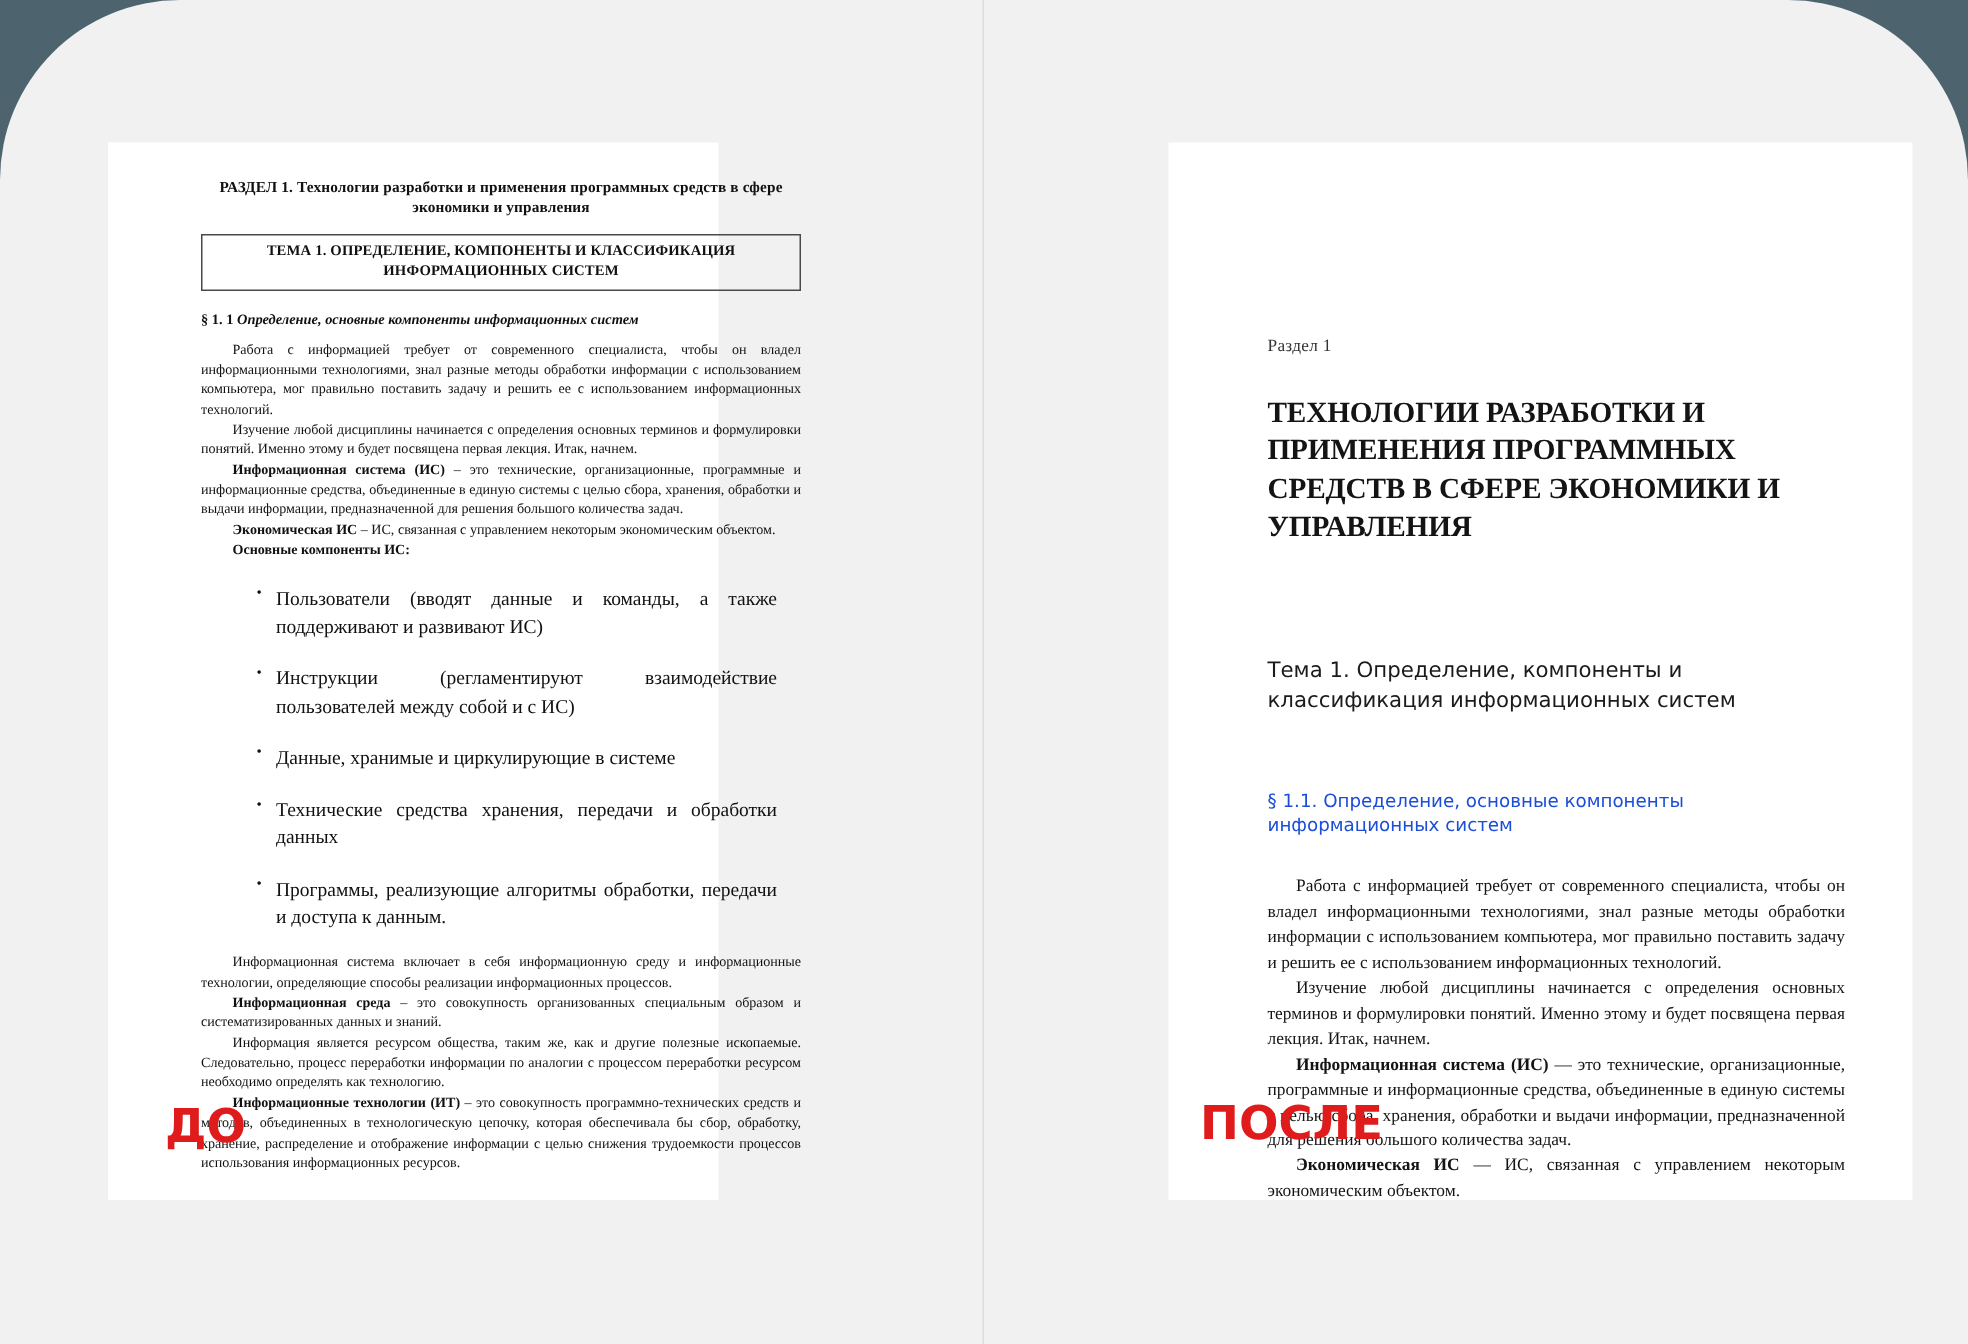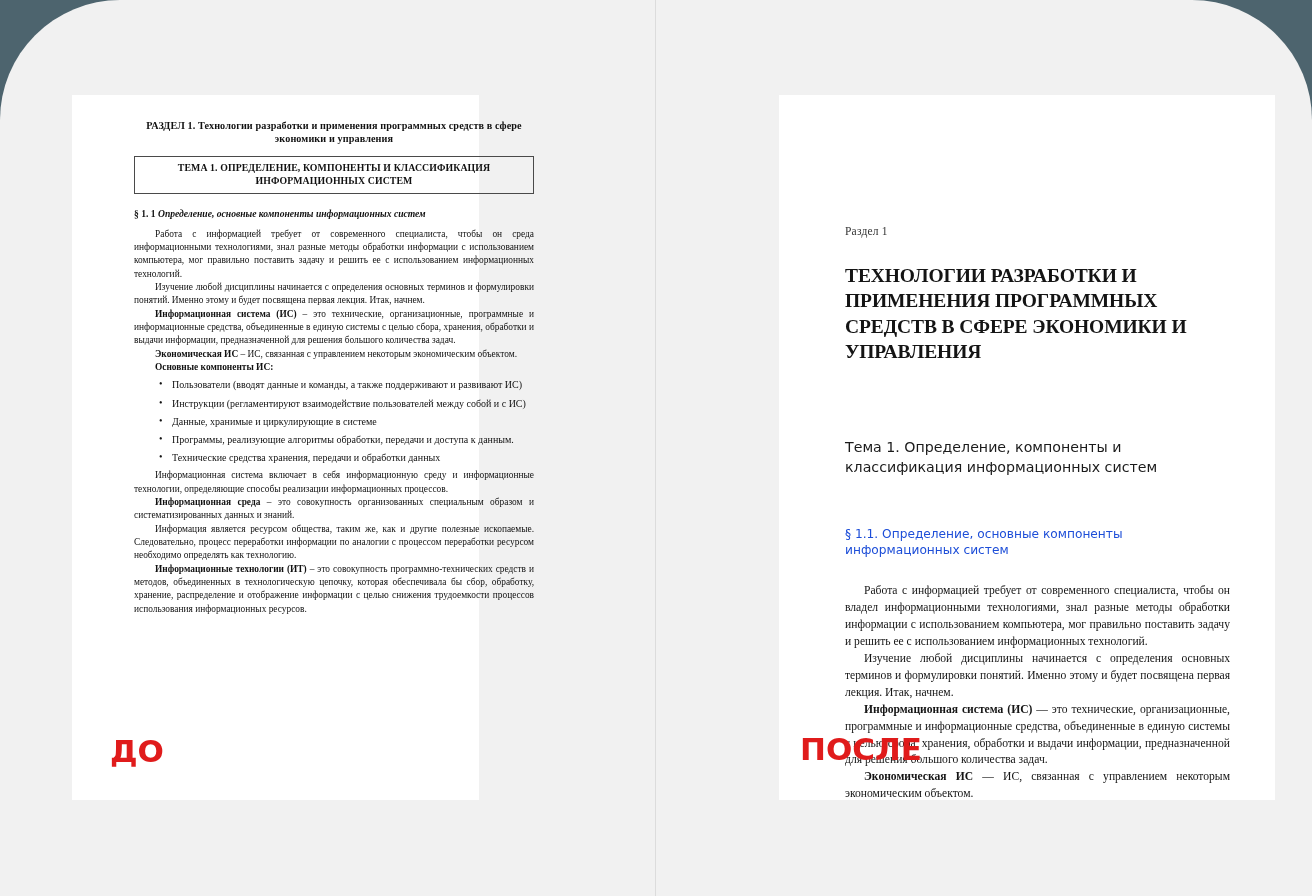--- a/index.html
+++ b/index.html
@@ -204,7 +204,7 @@
         <span>Определение, основные компоненты информационных систем</span>
       </div>
 
-      <p>Работа с информацией требует от современного специалиста, чтобы он среда информационными технологиями, знал разные методы обработки информации с использованием компьютера, мог правильно поставить задачу и решить ее с использованием информационных технологий.</p>
+      <p>Работа с информацией требует от современного специалиста, чтобы он владел информационными технологиями, знал разные методы обработки информации с использованием компьютера, мог правильно поставить задачу и решить ее с использованием информационных технологий.</p>
       <p>Изучение любой дисциплины начинается с определения основных терминов и формулировки понятий. Именно этому и будет посвящена первая лекция. Итак, начнем.</p>
 
       <p><b>Информационная система (ИС)</b><span> – это технические, организационные, программные и информационные средства, объединенные в единую системы с целью сбора, хранения, обработки и выдачи информации, предназначенной для решения большого количества задач.</span></p>

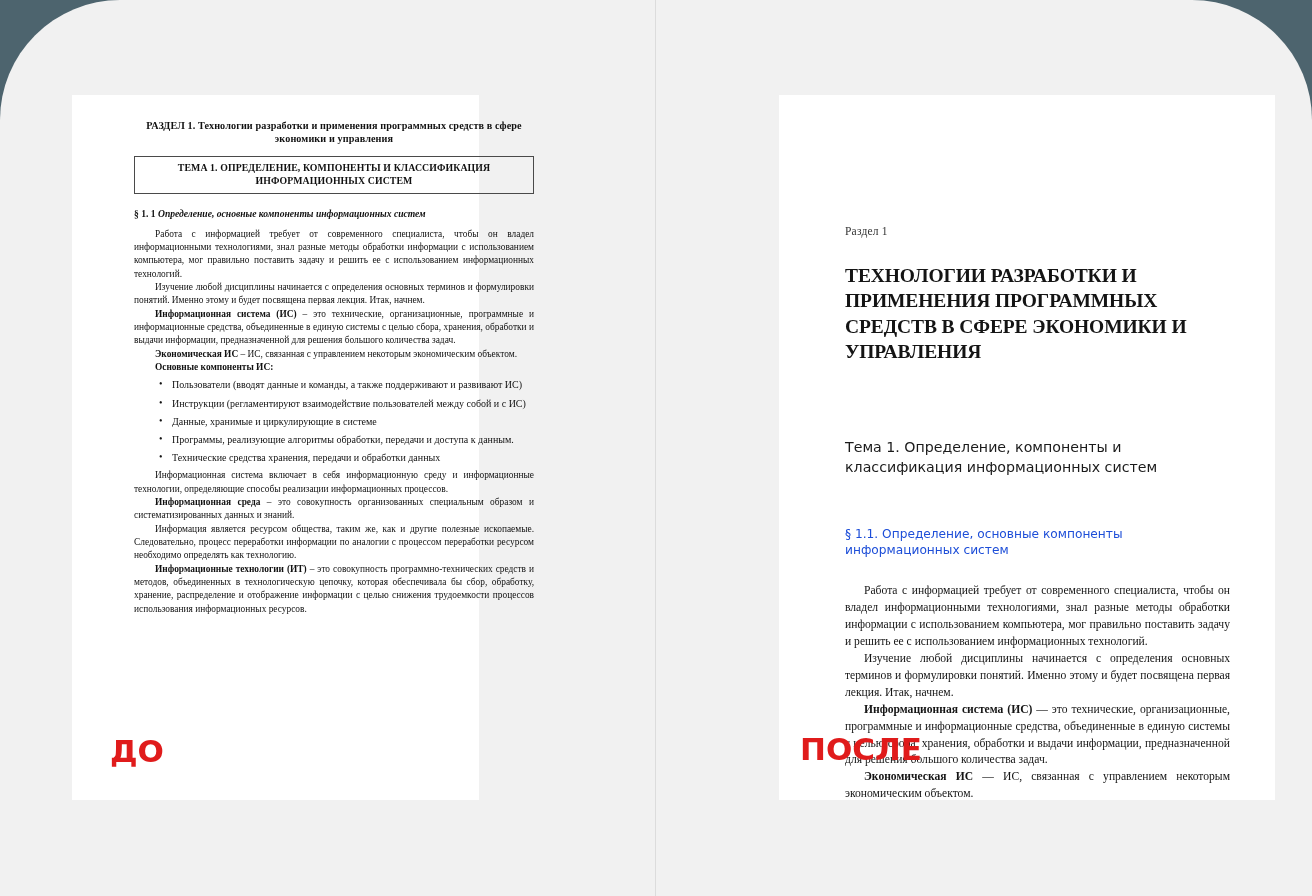--- a/index.html
+++ b/index.html
@@ -108,10 +108,10 @@
   }
   .doc-old li {
     position: relative;
-    font-size: 10px;
+    font-size: 13px;
     line-height: 1.42;
     text-align: justify;
-    margin: 4px;
+    margin: 16px;
   }
   .doc-old li::before {
     content: "\2022";

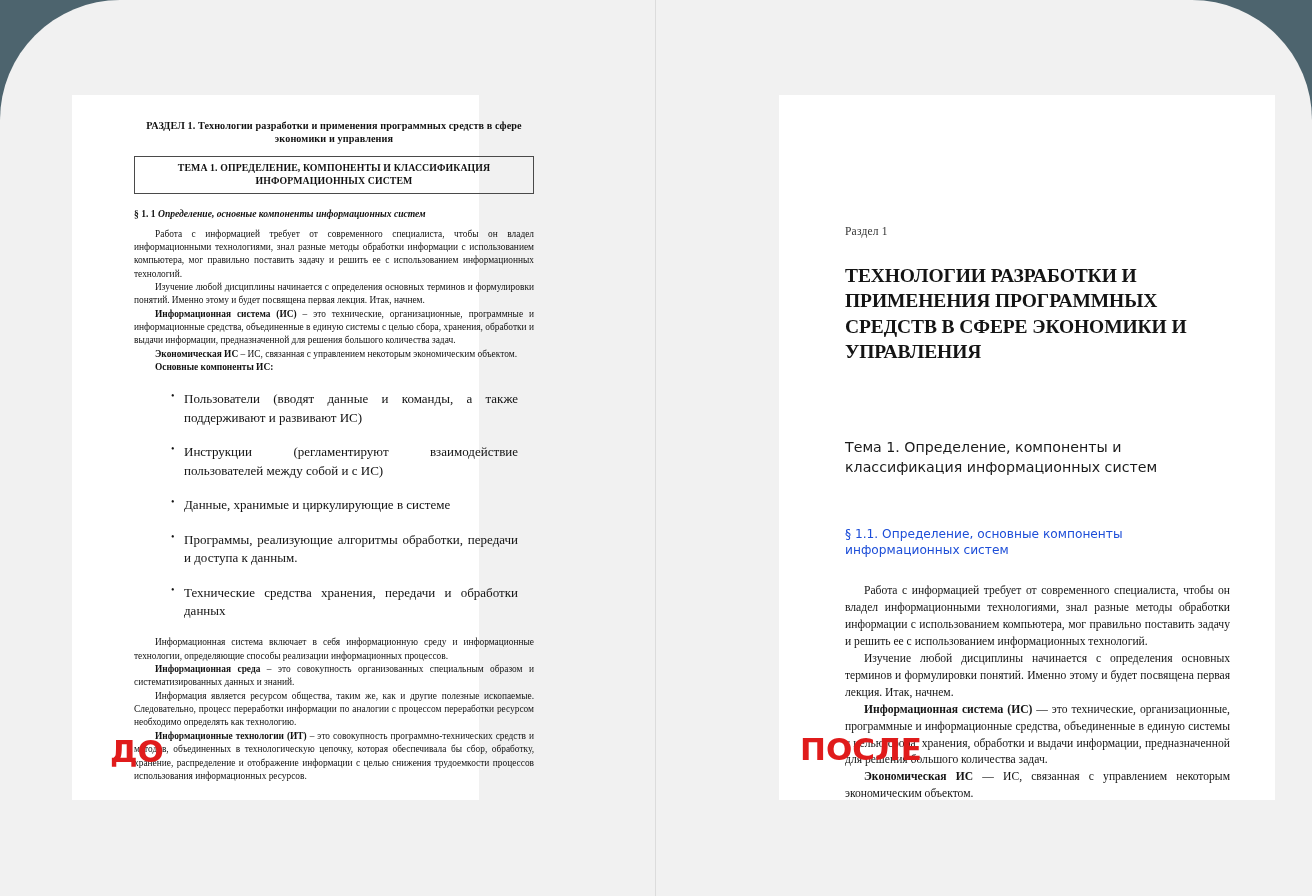--- a/index.html
+++ b/index.html
@@ -217,8 +217,8 @@
         <li>Пользователи (вводят данные и команды, а также поддерживают и развивают ИС)</li>
         <li>Инструкции (регламентируют взаимодействие пользователей между собой и с ИС)</li>
         <li>Данные, хранимые и циркулирующие в системе</li>
+        <li>Технические средства хранения, передачи и обработки данных</li>
         <li>Программы, реализующие алгоритмы обработки, передачи и доступа к данным.</li>
-        <li>Технические средства хранения, передачи и обработки данных</li>
       </ul>
 
       <p>Информационная система включает в себя информационную среду и информационные технологии, определяющие способы реализации информационных процессов.</p>

